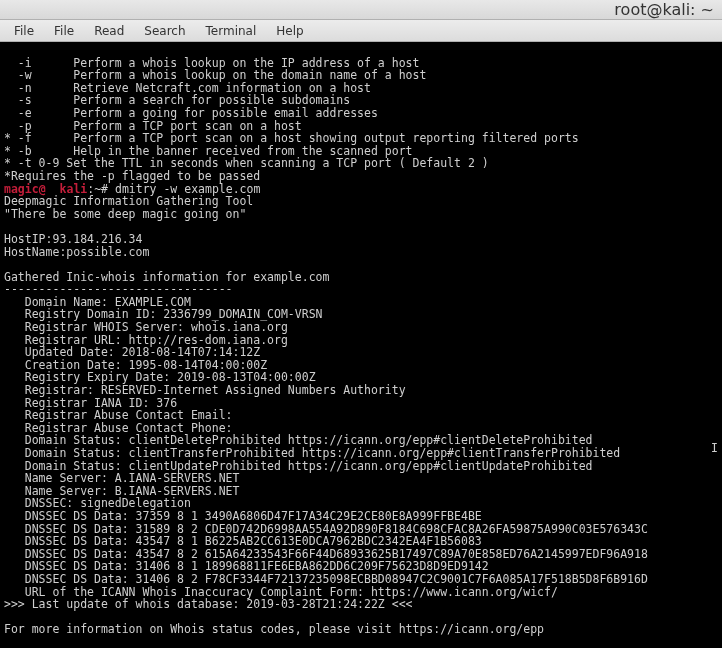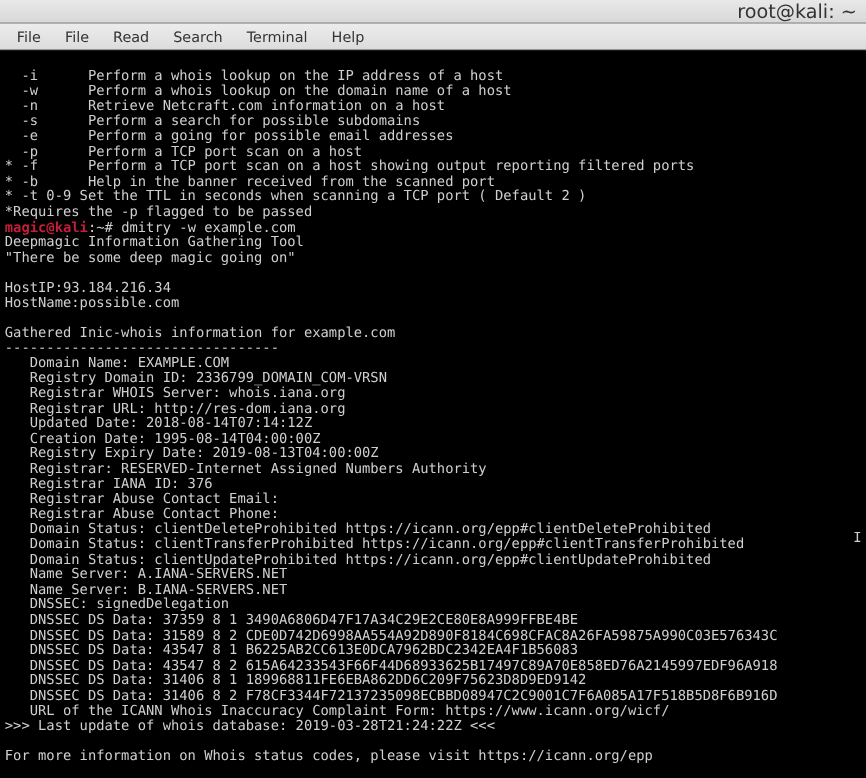--- a/index.html
+++ b/index.html
@@ -47,7 +47,7 @@
       position: relative;
     }
     .prompt-user { color: #c41e3a; font-weight: bold; }
-    .prompt-host { color: #c41e3a; font-weight: bold; }
+    .prompt-host { color: #c41e3a; font-weight: bold; padding-left: 14px; }
     .prompt-sep  { color: #cfcfcf; }
     .cursor-mark {
       position: absolute;

